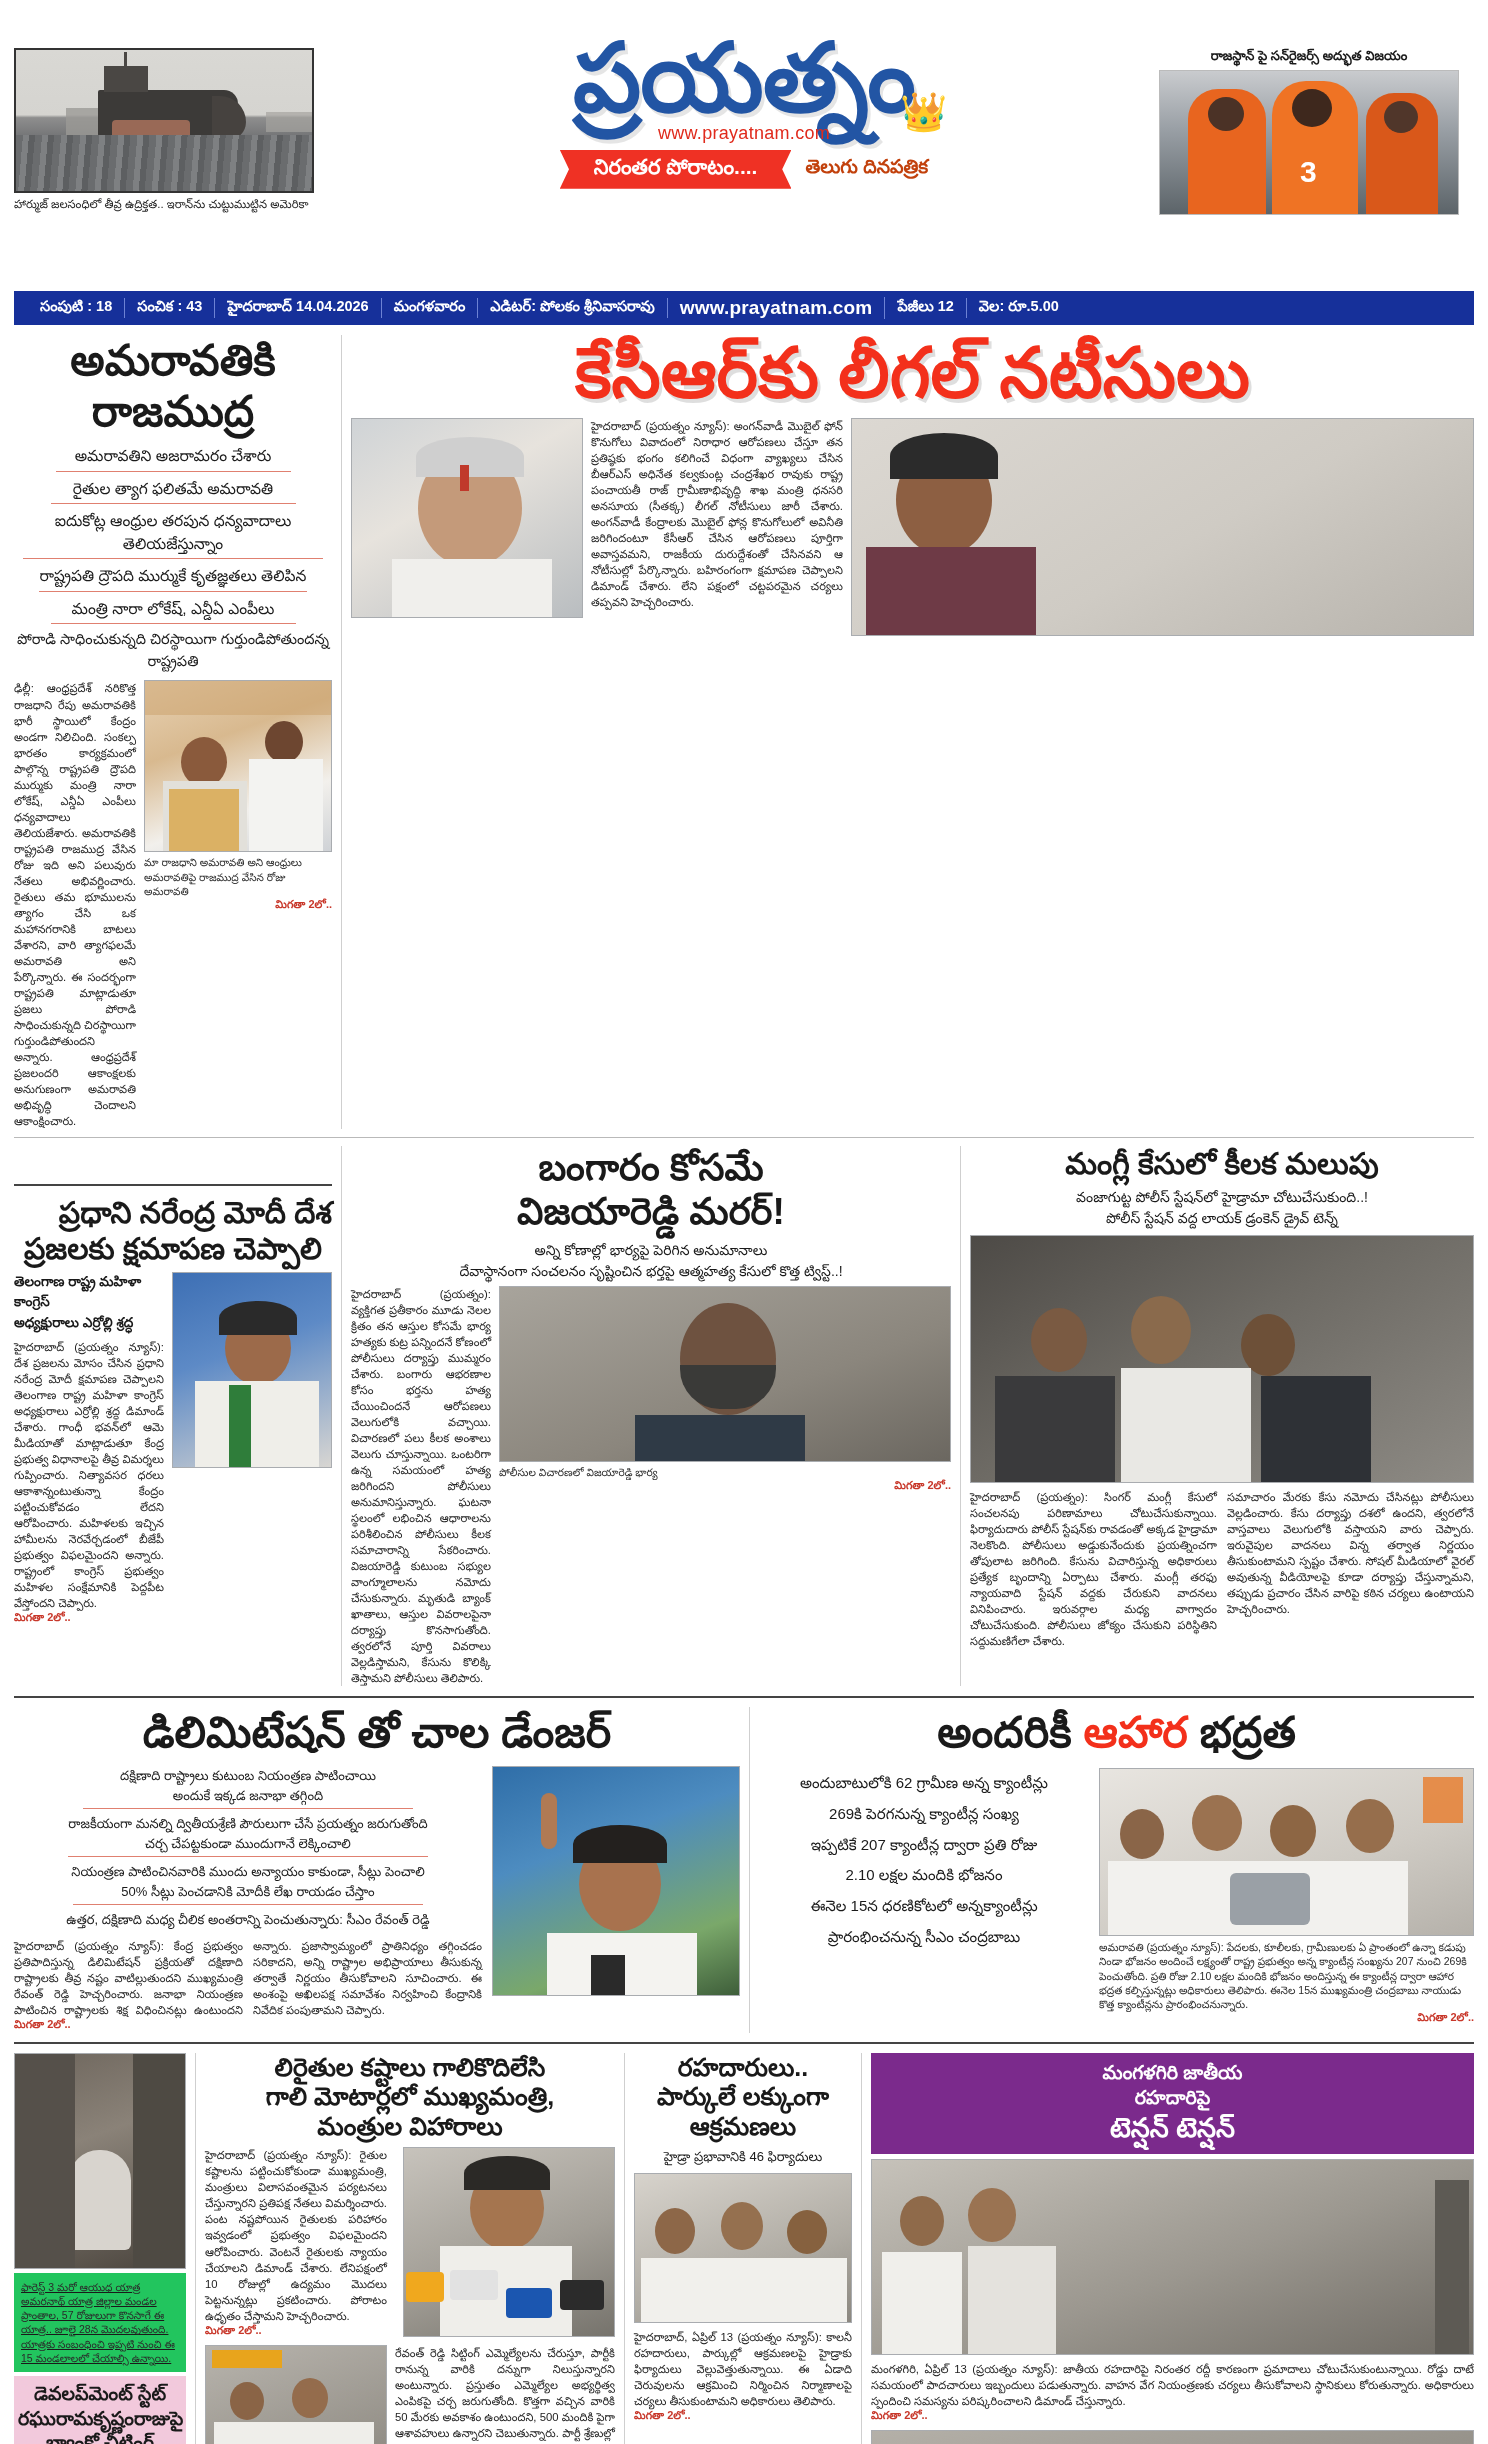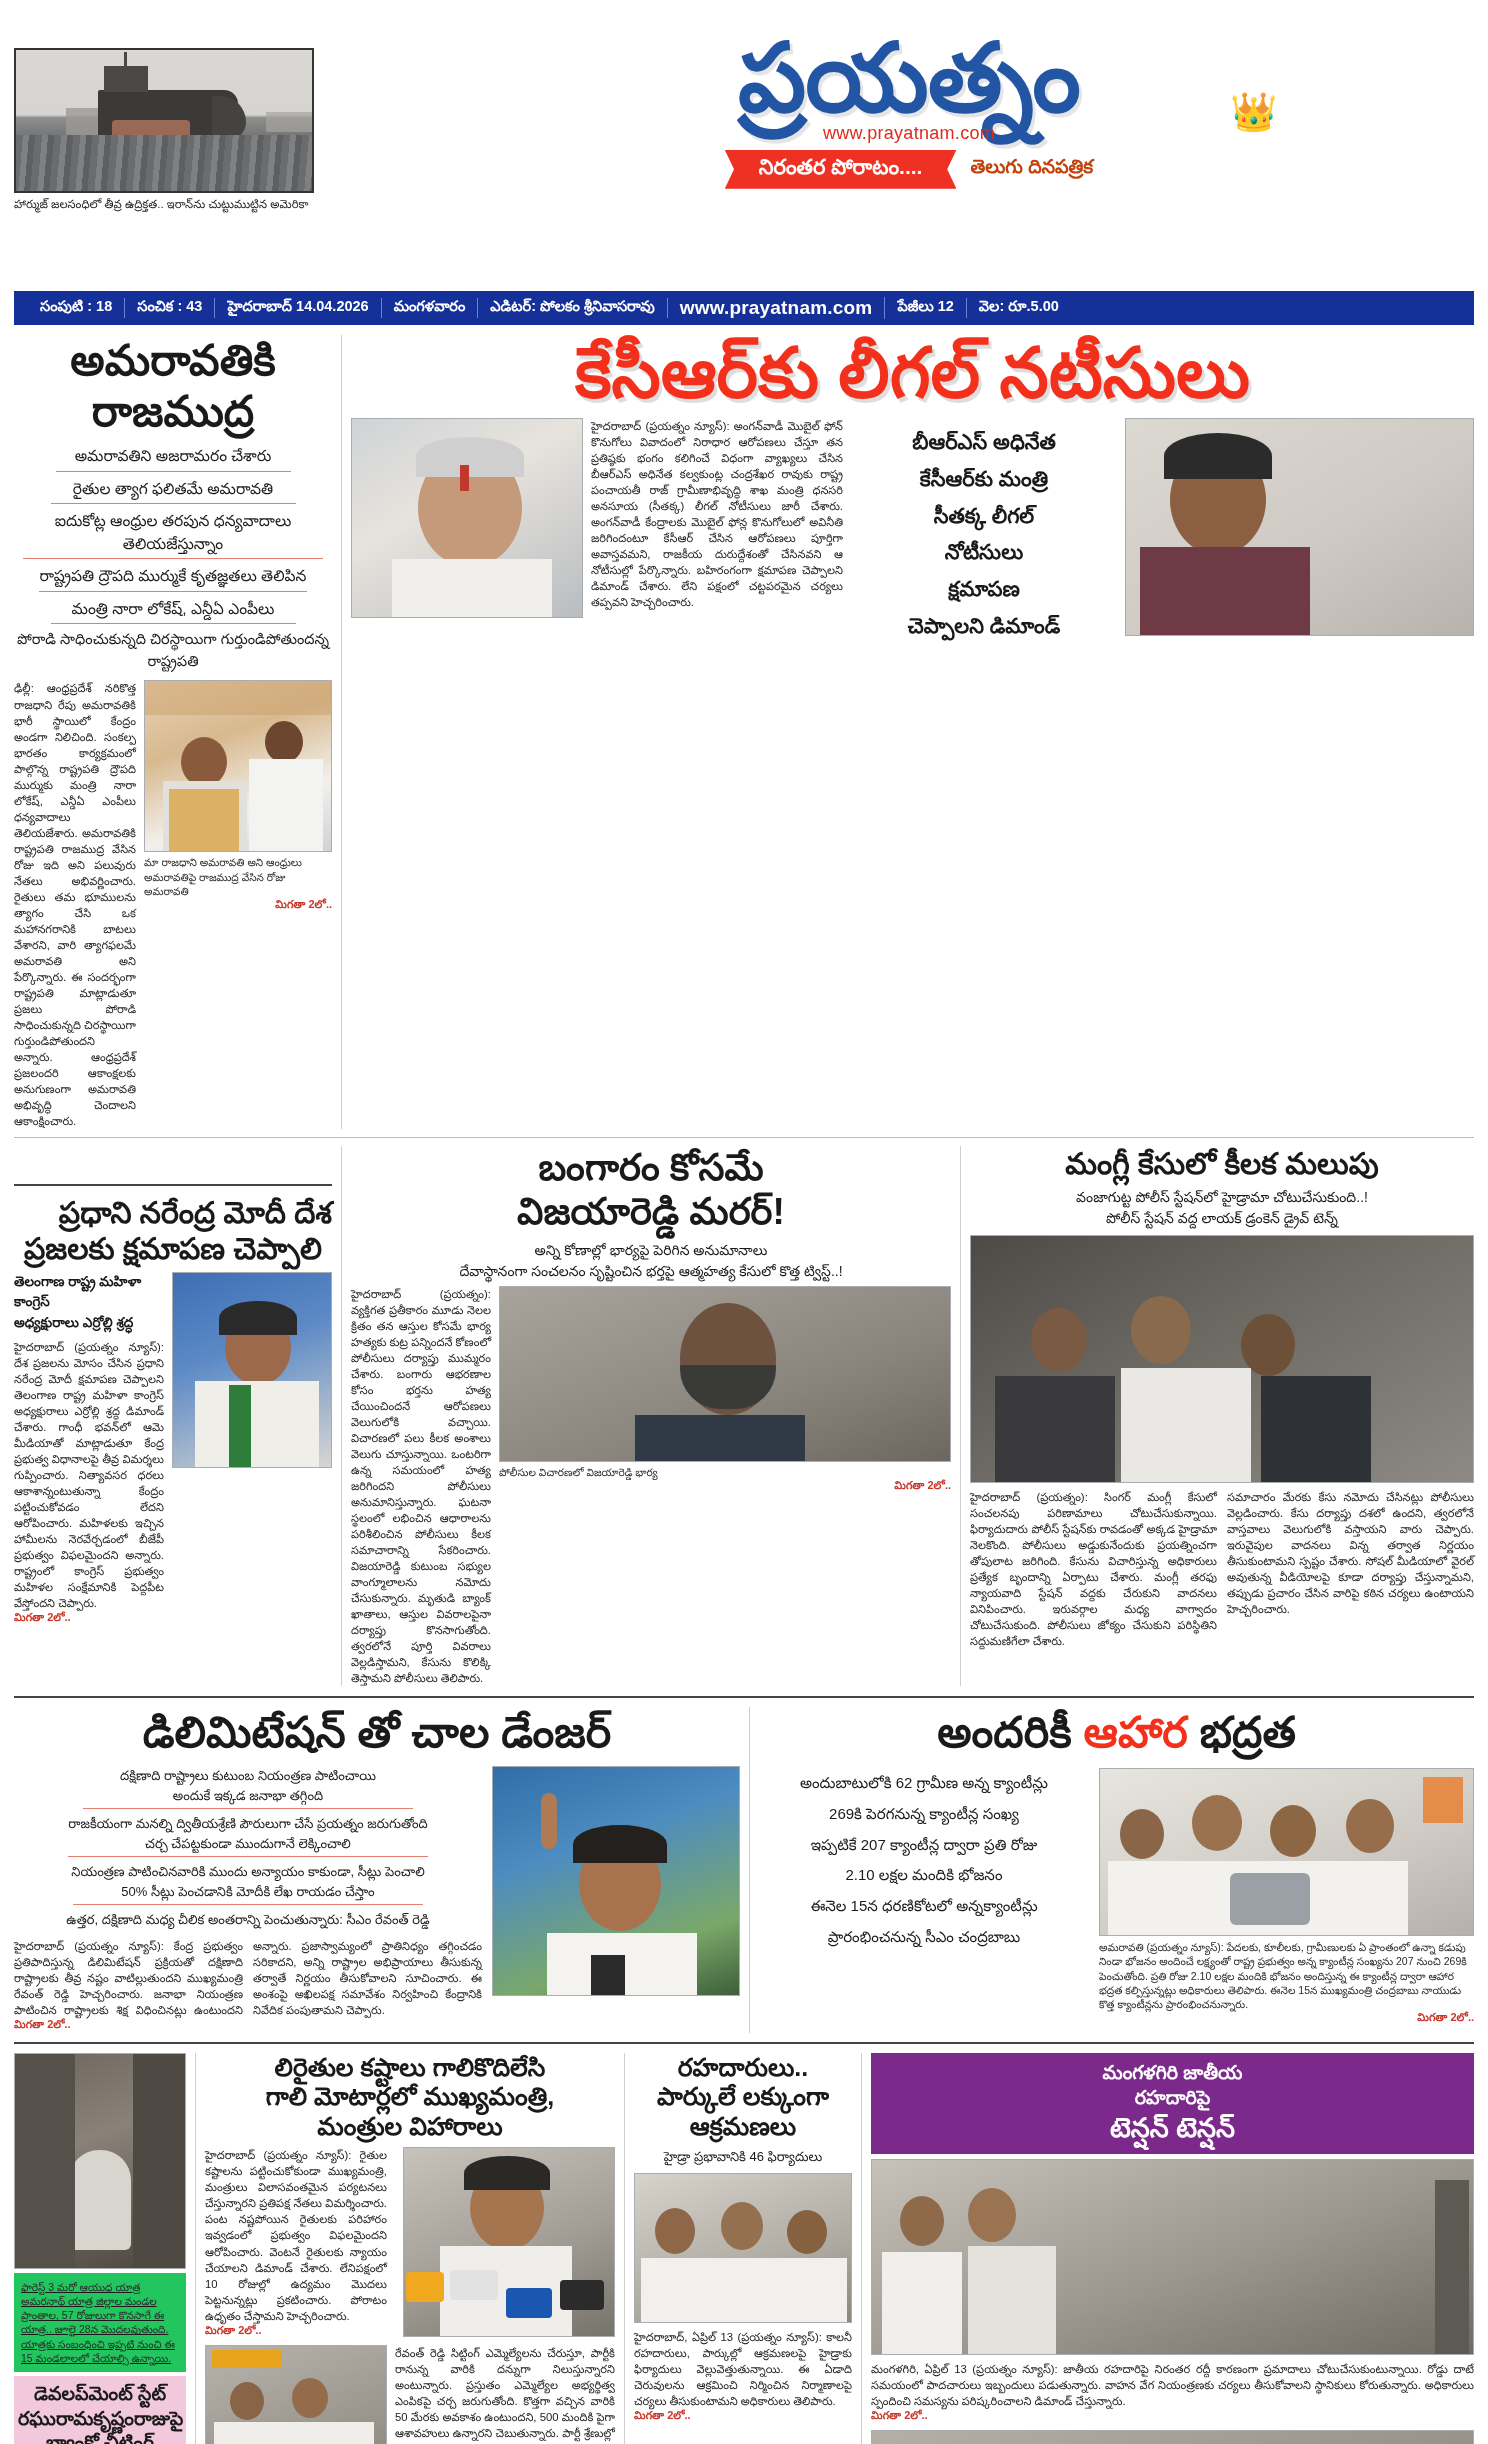--- a/index.html
+++ b/index.html
@@ -142,6 +142,18 @@
       </div>
     </div>
 
+    <div class="mh-right">
+      <div class="cricket-cap">రాజస్థాన్ పై సన్‌రైజర్స్ అద్భుత విజయం</div>
+      <div class="cricket-photo">
+        <div class="cp-p1"></div>
+          <div class="cp-p2"></div>
+          <div class="cp-p3"></div>
+        <div class="cp-h1"></div>
+          <div class="cp-h2"></div>
+          <div class="cp-h3"></div>
+        <div class="cp-num">3</div>
+      </div>
+    </div>
   </div>
 
   <div class="infobar">

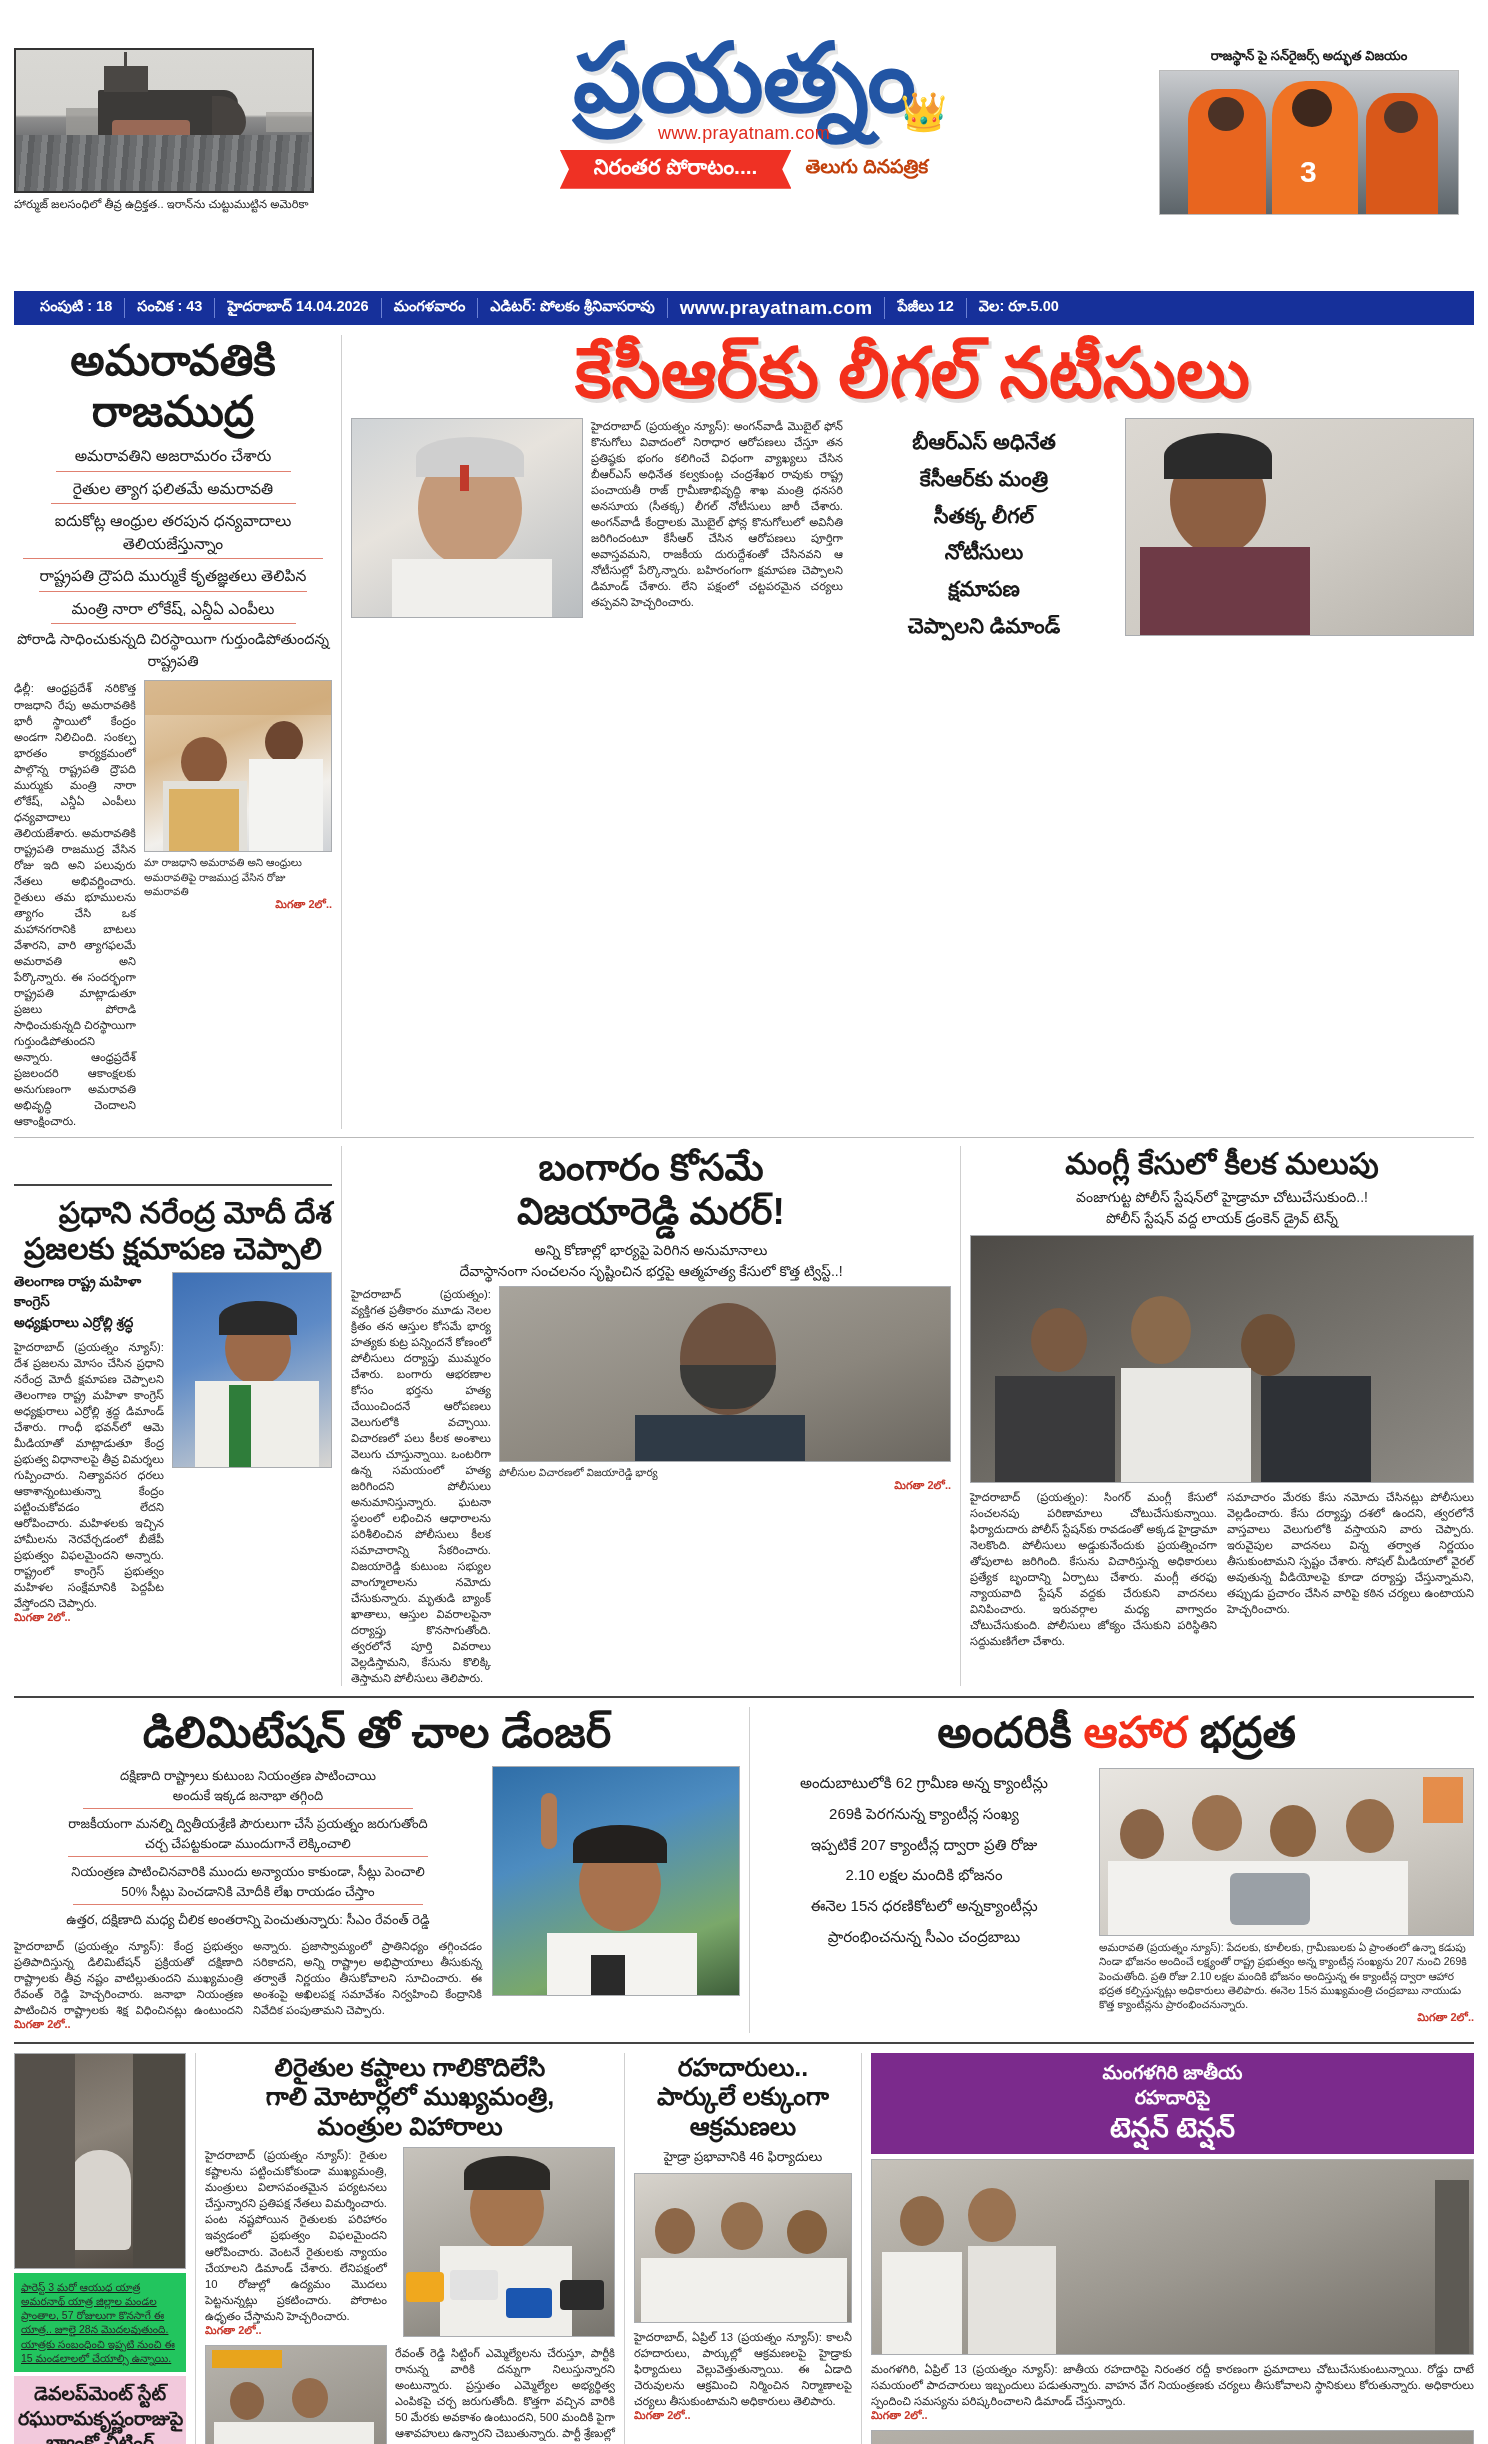--- a/index.html
+++ b/index.html
@@ -217,16 +217,6 @@
           <div class="body-txt">హైదరాబాద్ (ప్రయత్నం న్యూస్): అంగన్‌వాడీ మొబైల్ ఫోన్ కొనుగోలు వివాదంలో నిరాధార ఆరోపణలు చేస్తూ తన ప్రతిష్ఠకు భంగం కలిగించే విధంగా వ్యాఖ్యలు చేసిన బీఆర్ఎస్ అధినేత కల్వకుంట్ల చంద్రశేఖర రావుకు రాష్ట్ర పంచాయతీ రాజ్ గ్రామీణాభివృద్ధి శాఖ మంత్రి ధనసరి అనసూయ (సీతక్క) లీగల్ నోటీసులు జారీ చేశారు. అంగన్‌వాడీ కేంద్రాలకు మొబైల్ ఫోన్ల కొనుగోలులో అవినీతి జరిగిందంటూ కేసీఆర్ చేసిన ఆరోపణలు పూర్తిగా అవాస్తవమని, రాజకీయ దురుద్దేశంతో చేసినవని ఆ నోటీసుల్లో పేర్కొన్నారు. బహిరంగంగా క్షమాపణ చెప్పాలని డిమాండ్ చేశారు. లేని పక్షంలో చట్టపరమైన చర్యలు తప్పవని హెచ్చరించారు.</div>
         </div>
 
-        <div style="width:266px;padding-top:6px;">
-          <div class="bullets">
-            <div>బీఆర్ఎస్ అధినేత</div>
-            <div>కేసీఆర్‌కు మంత్రి</div>
-            <div>సీతక్క లీగల్</div>
-            <div>నోటీసులు</div>
-            <div>క్షమాపణ</div>
-            <div>చెప్పాలని డిమాండ్</div>
-          </div>
-        </div>
 
         <div style="flex:1;">
           <div class="photo" style="width:100%;height:218px;background:linear-gradient(150deg,#dcd8d2 0%,#cfcbc4 55%,#b7b3ac 100%);">

